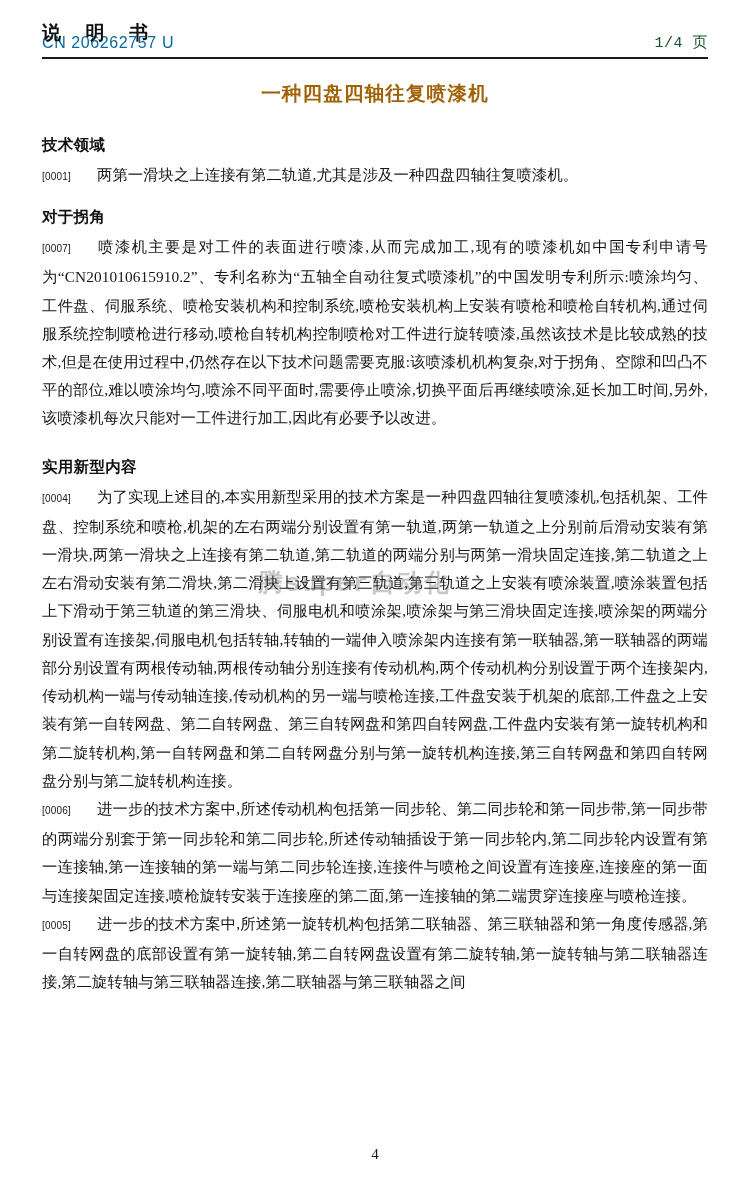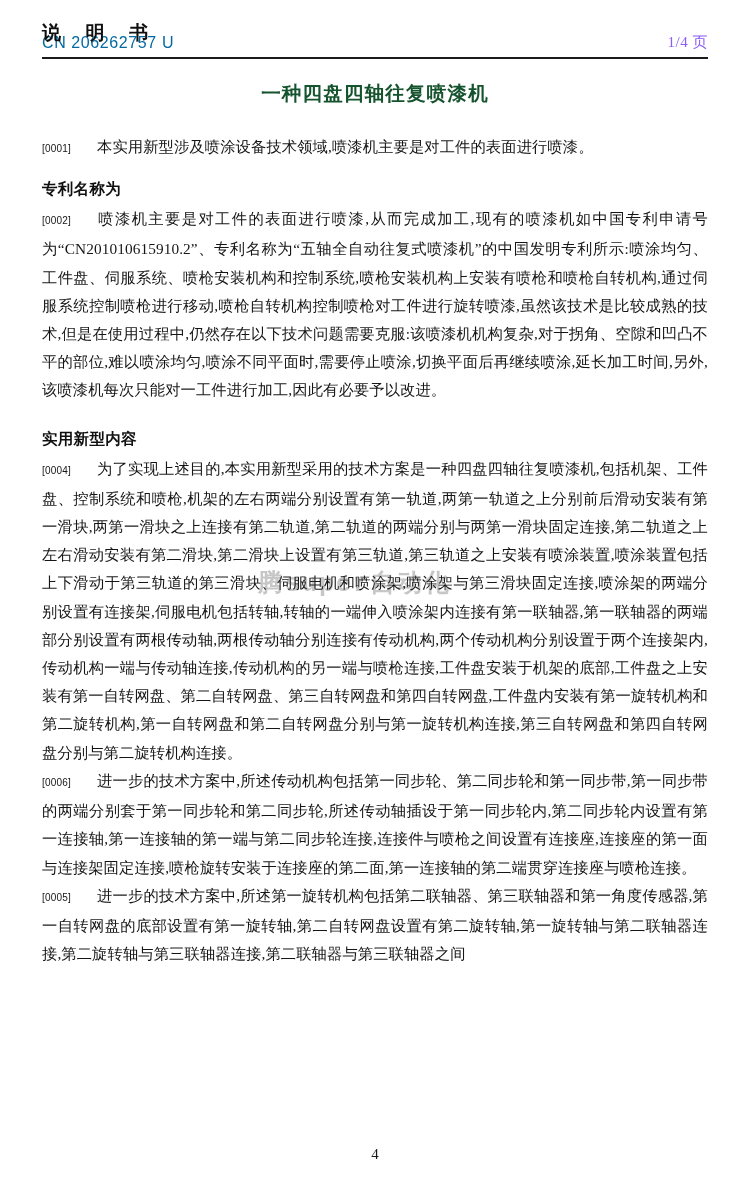--- a/index.html
+++ b/index.html
@@ -60,11 +60,11 @@
     pointer-events: none;
   }
   .hdr-right {
-    font-family: Liberation Serif, serif;
+    font-family: Liberation Mono, monospace;
     font-size: 15px;
     letter-spacing: 0.5px;
     white-space: nowrap;
-    color: #8b5cf6;
+    color: #14532d;
   }
   .hdr-rule {
     margin-top: 5px;

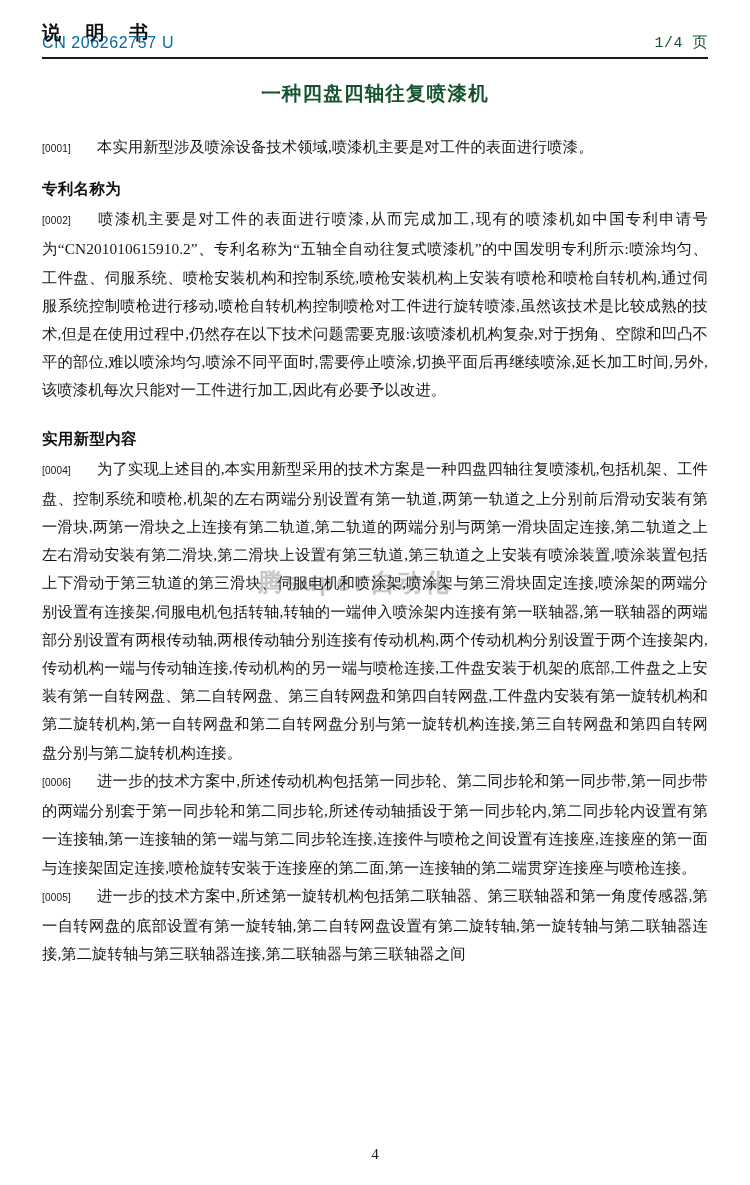--- a/index.html
+++ b/index.html
@@ -80,7 +80,7 @@
     font-size: 19.5px;
     font-weight: 700;
     letter-spacing: 1.2px;
-    color: #14532d;
+    color: #a16207;
   }
 
   

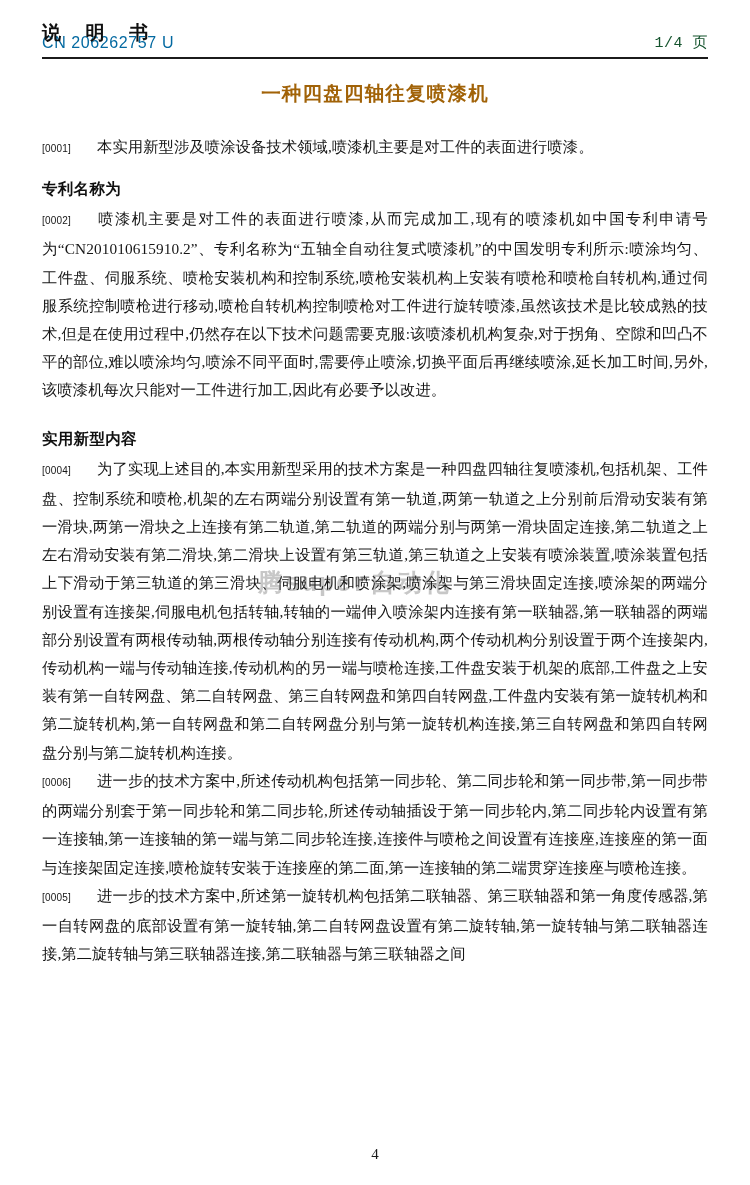--- a/index.html
+++ b/index.html
@@ -165,6 +165,7 @@
   <div class="doc-body">
 
     <div class="sec-block">
+      <div class="sec-heading">技术领域</div>
       <p class="para">
         <span class="pnum">[0001]</span><span class="gap"></span><span>本实用新型涉及喷涂设备技术领域,喷漆机主要是对工件的表面进行喷漆。</span>
       </p>

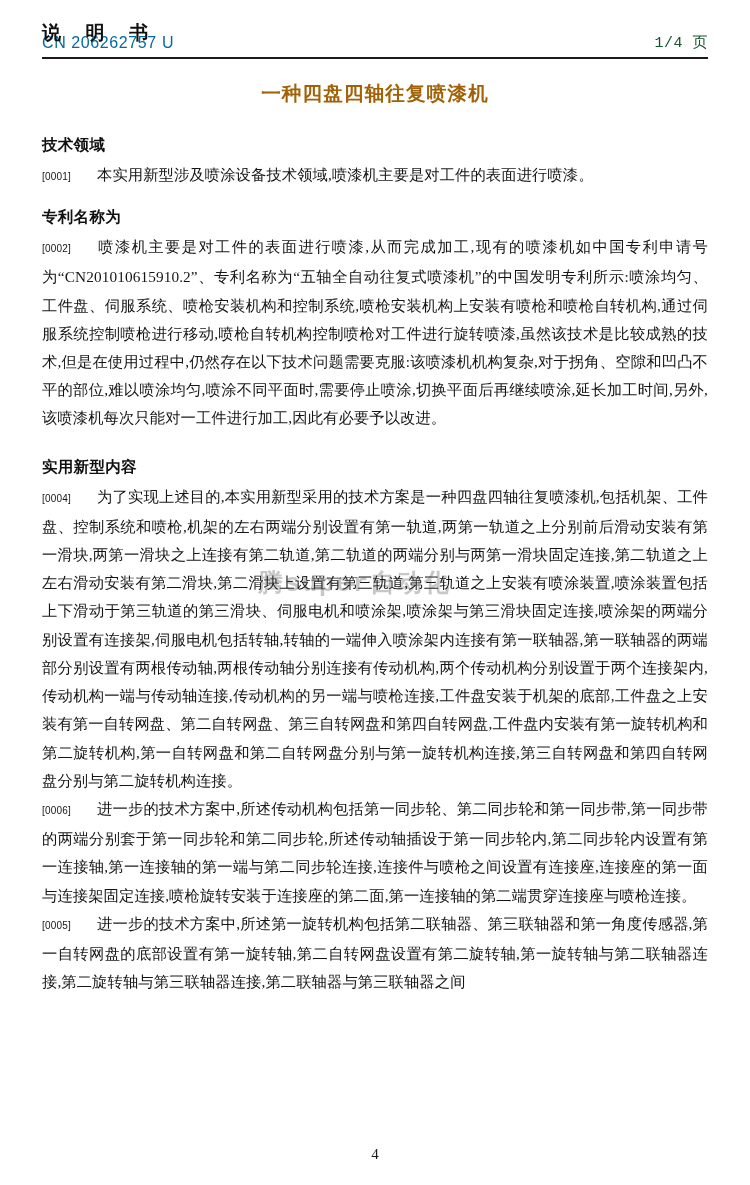--- a/index.html
+++ b/index.html
@@ -167,7 +167,7 @@
     <div class="sec-block">
       <div class="sec-heading">技术领域</div>
       <p class="para">
-        <span class="pnum">[0001]</span><span class="gap"></span><span>本实用新型涉及喷涂设备技术领域,喷漆机主要是对工件的表面进行喷漆。</span>
+        <span class="pnum">[0001]</span><span class="gap"></span><span>两第一滑块之上连接有第二轨道,尤其是涉及一种四盘四轴往复喷漆机。</span>
       </p>
     </div>
 

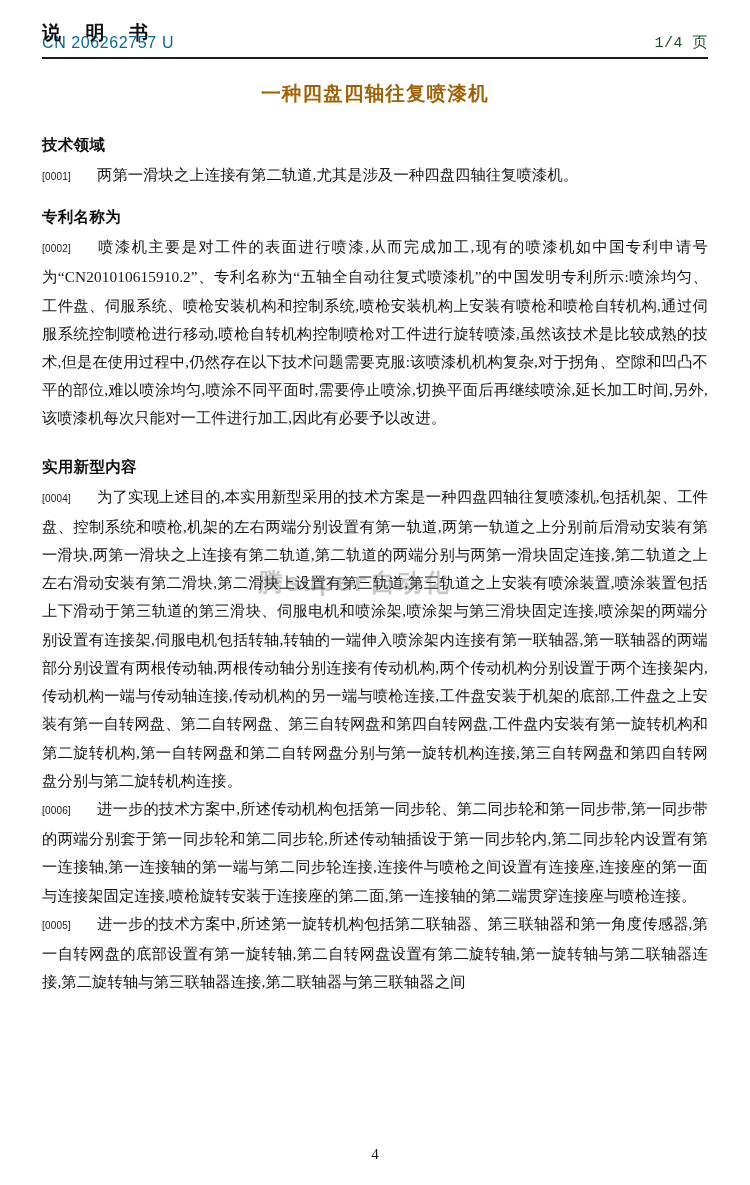--- a/index.html
+++ b/index.html
@@ -172,7 +172,7 @@
     </div>
 
     <div class="sec-block">
-      <div class="sec-heading">专利名称为</div>
+      <div class="sec-heading">对于拐角</div>
       <p class="para">
         <span class="pnum">[0002]</span><span class="gap"></span><span>喷漆机主要是对工件的表面进行喷漆,从而完成加工,现有的喷漆机如中国专利申请号为“CN201010615910.2”、专利名称为“五轴全自动往复式喷漆机”的中国发明专利所示:喷涂均匀、工件盘、伺服系统、喷枪安装机构和控制系统,喷枪安装机构上安装有喷枪和喷枪自转机构,通过伺服系统控制喷枪进行移动,喷枪自转机构控制喷枪对工件进行旋转喷漆,虽然该技术是比较成熟的技术,但是在使用过程中,仍然存在以下技术问题需要克服:该喷漆机机构复杂,对于拐角、空隙和凹凸不平的部位,难以喷涂均匀,喷涂不同平面时,需要停止喷涂,切换平面后再继续喷涂,延长加工时间,另外,该喷漆机每次只能对一工件进行加工,因此有必要予以改进。</span>
       </p>

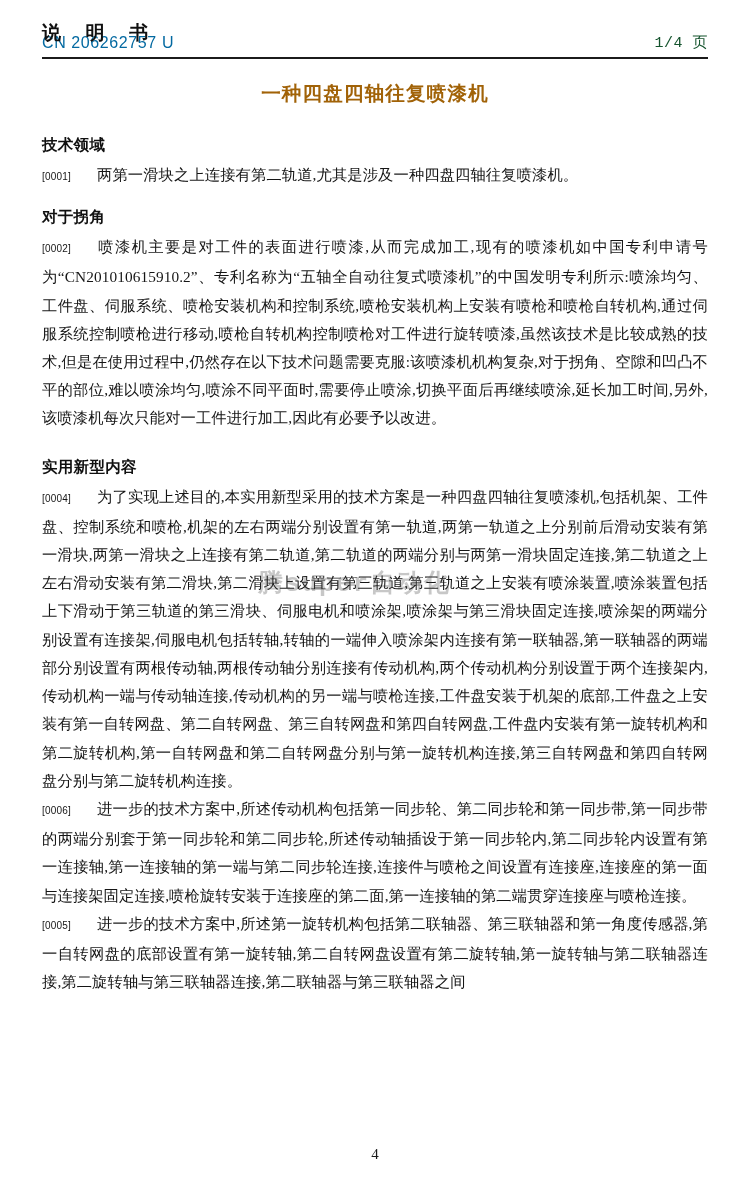--- a/index.html
+++ b/index.html
@@ -174,7 +174,7 @@
     <div class="sec-block">
       <div class="sec-heading">对于拐角</div>
       <p class="para">
-        <span class="pnum">[0002]</span><span class="gap"></span><span>喷漆机主要是对工件的表面进行喷漆,从而完成加工,现有的喷漆机如中国专利申请号为“CN201010615910.2”、专利名称为“五轴全自动往复式喷漆机”的中国发明专利所示:喷涂均匀、工件盘、伺服系统、喷枪安装机构和控制系统,喷枪安装机构上安装有喷枪和喷枪自转机构,通过伺服系统控制喷枪进行移动,喷枪自转机构控制喷枪对工件进行旋转喷漆,虽然该技术是比较成熟的技术,但是在使用过程中,仍然存在以下技术问题需要克服:该喷漆机机构复杂,对于拐角、空隙和凹凸不平的部位,难以喷涂均匀,喷涂不同平面时,需要停止喷涂,切换平面后再继续喷涂,延长加工时间,另外,该喷漆机每次只能对一工件进行加工,因此有必要予以改进。</span>
+        <span class="pnum">[0007]</span><span class="gap"></span><span>喷漆机主要是对工件的表面进行喷漆,从而完成加工,现有的喷漆机如中国专利申请号为“CN201010615910.2”、专利名称为“五轴全自动往复式喷漆机”的中国发明专利所示:喷涂均匀、工件盘、伺服系统、喷枪安装机构和控制系统,喷枪安装机构上安装有喷枪和喷枪自转机构,通过伺服系统控制喷枪进行移动,喷枪自转机构控制喷枪对工件进行旋转喷漆,虽然该技术是比较成熟的技术,但是在使用过程中,仍然存在以下技术问题需要克服:该喷漆机机构复杂,对于拐角、空隙和凹凸不平的部位,难以喷涂均匀,喷涂不同平面时,需要停止喷涂,切换平面后再继续喷涂,延长加工时间,另外,该喷漆机每次只能对一工件进行加工,因此有必要予以改进。</span>
       </p>
     </div>
 

